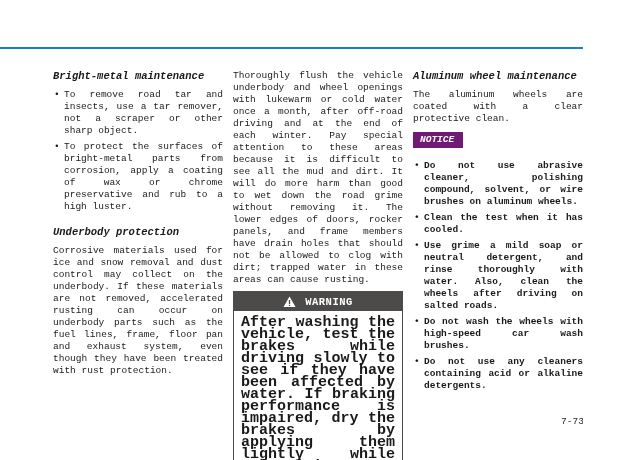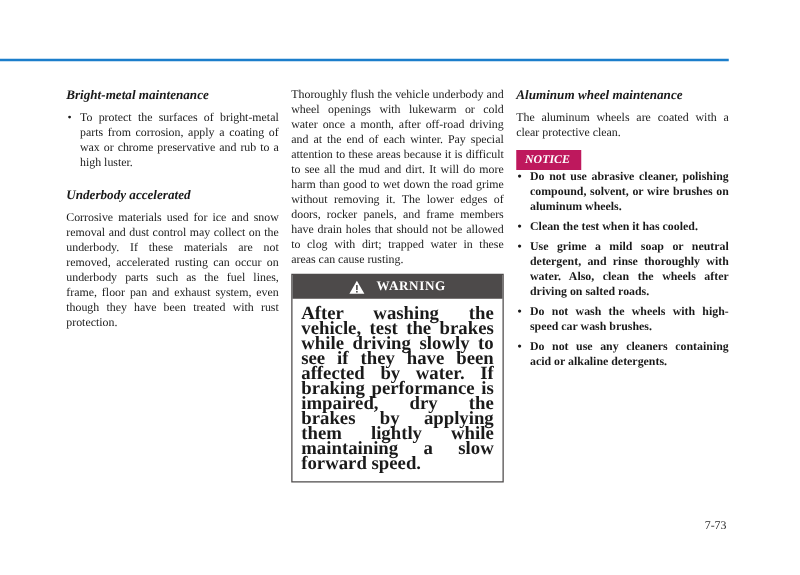--- a/index.html
+++ b/index.html
@@ -7,7 +7,7 @@
     position:relative;
     width:583px;height:460px;
     background:#ffffff;
-    font-family:Liberation Serif, serif;
+    font-family:Liberation Mono, monospace;
     color:#1a1a1a;
     overflow:hidden;
   }

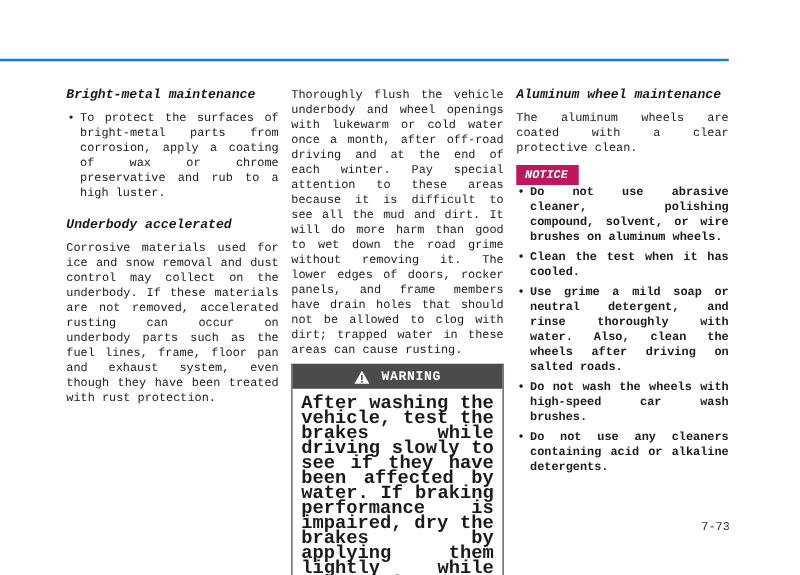--- a/index.html
+++ b/index.html
@@ -88,6 +88,7 @@
   <div class="col" id="col-left">
     <h3 class="heading">Bright-metal maintenance</h3>
     <ul class="bullets">
+      <li>To remove road tar and insects, use a tar remover, not a scraper or other sharp object.</li>
       <li>To protect the surfaces of bright-metal parts from corrosion, apply a coating of wax or chrome preservative and rub to a high luster.</li>
     </ul>
     <h3 class="heading heading2">Underbody accelerated</h3>

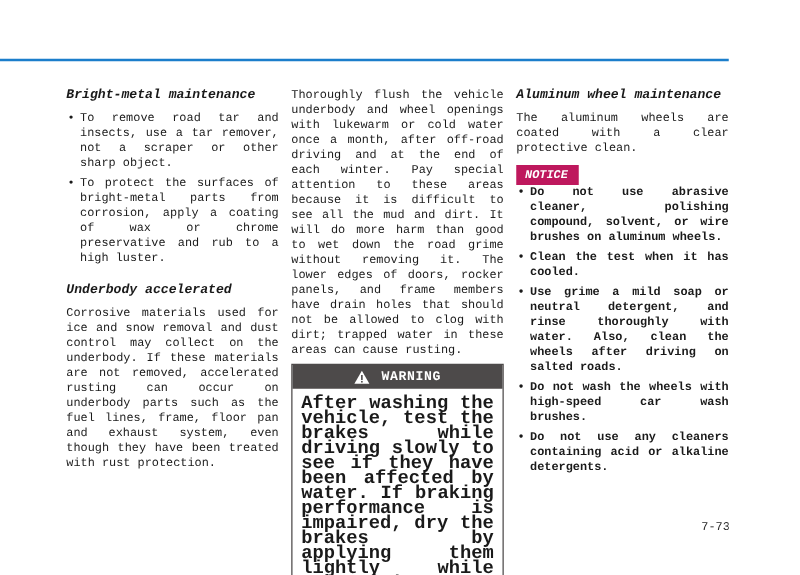--- a/index.html
+++ b/index.html
@@ -55,9 +55,9 @@
   .warn-icon{display:inline-block;width:13px;height:12px;}
   
   .notice-chip{
-    display:inline-block;background:#be185d;color:#ffffff;
+    display:inline-block;background:#701a75;color:#ffffff;
     font-weight:bold;font-style:italic;font-size:9.5px;
-    padding:3px 9px 3px 7px;margin:7px 0 0 0;line-height:10px;
+    padding:3px 9px 3px 7px;margin:7px 0 12px 0;line-height:10px;
   }
   .notice-wrap{text-align:left;}
   

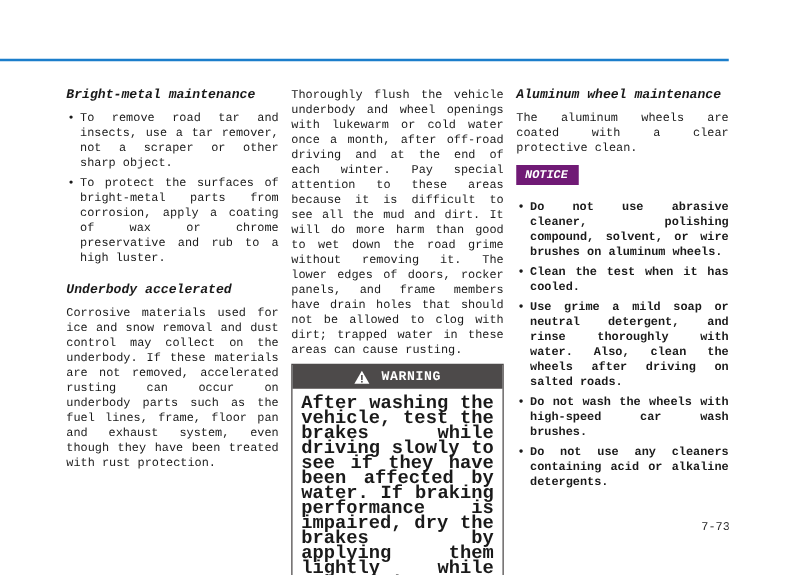--- a/index.html
+++ b/index.html
@@ -91,7 +91,7 @@
       <li>To remove road tar and insects, use a tar remover, not a scraper or other sharp object.</li>
       <li>To protect the surfaces of bright-metal parts from corrosion, apply a coating of wax or chrome preservative and rub to a high luster.</li>
     </ul>
-    <h3 class="heading heading2">Underbody accelerated</h3>
+    <h3 class="heading heading2">Underbody protection</h3>
     <p class="body-par">Corrosive materials used for ice and snow removal and dust control may collect on the underbody. If these materials are not removed, accelerated rusting can occur on underbody parts such as the fuel lines, frame, floor pan and exhaust system, even though they have been treated with rust protection.</p>
   </div>
 

